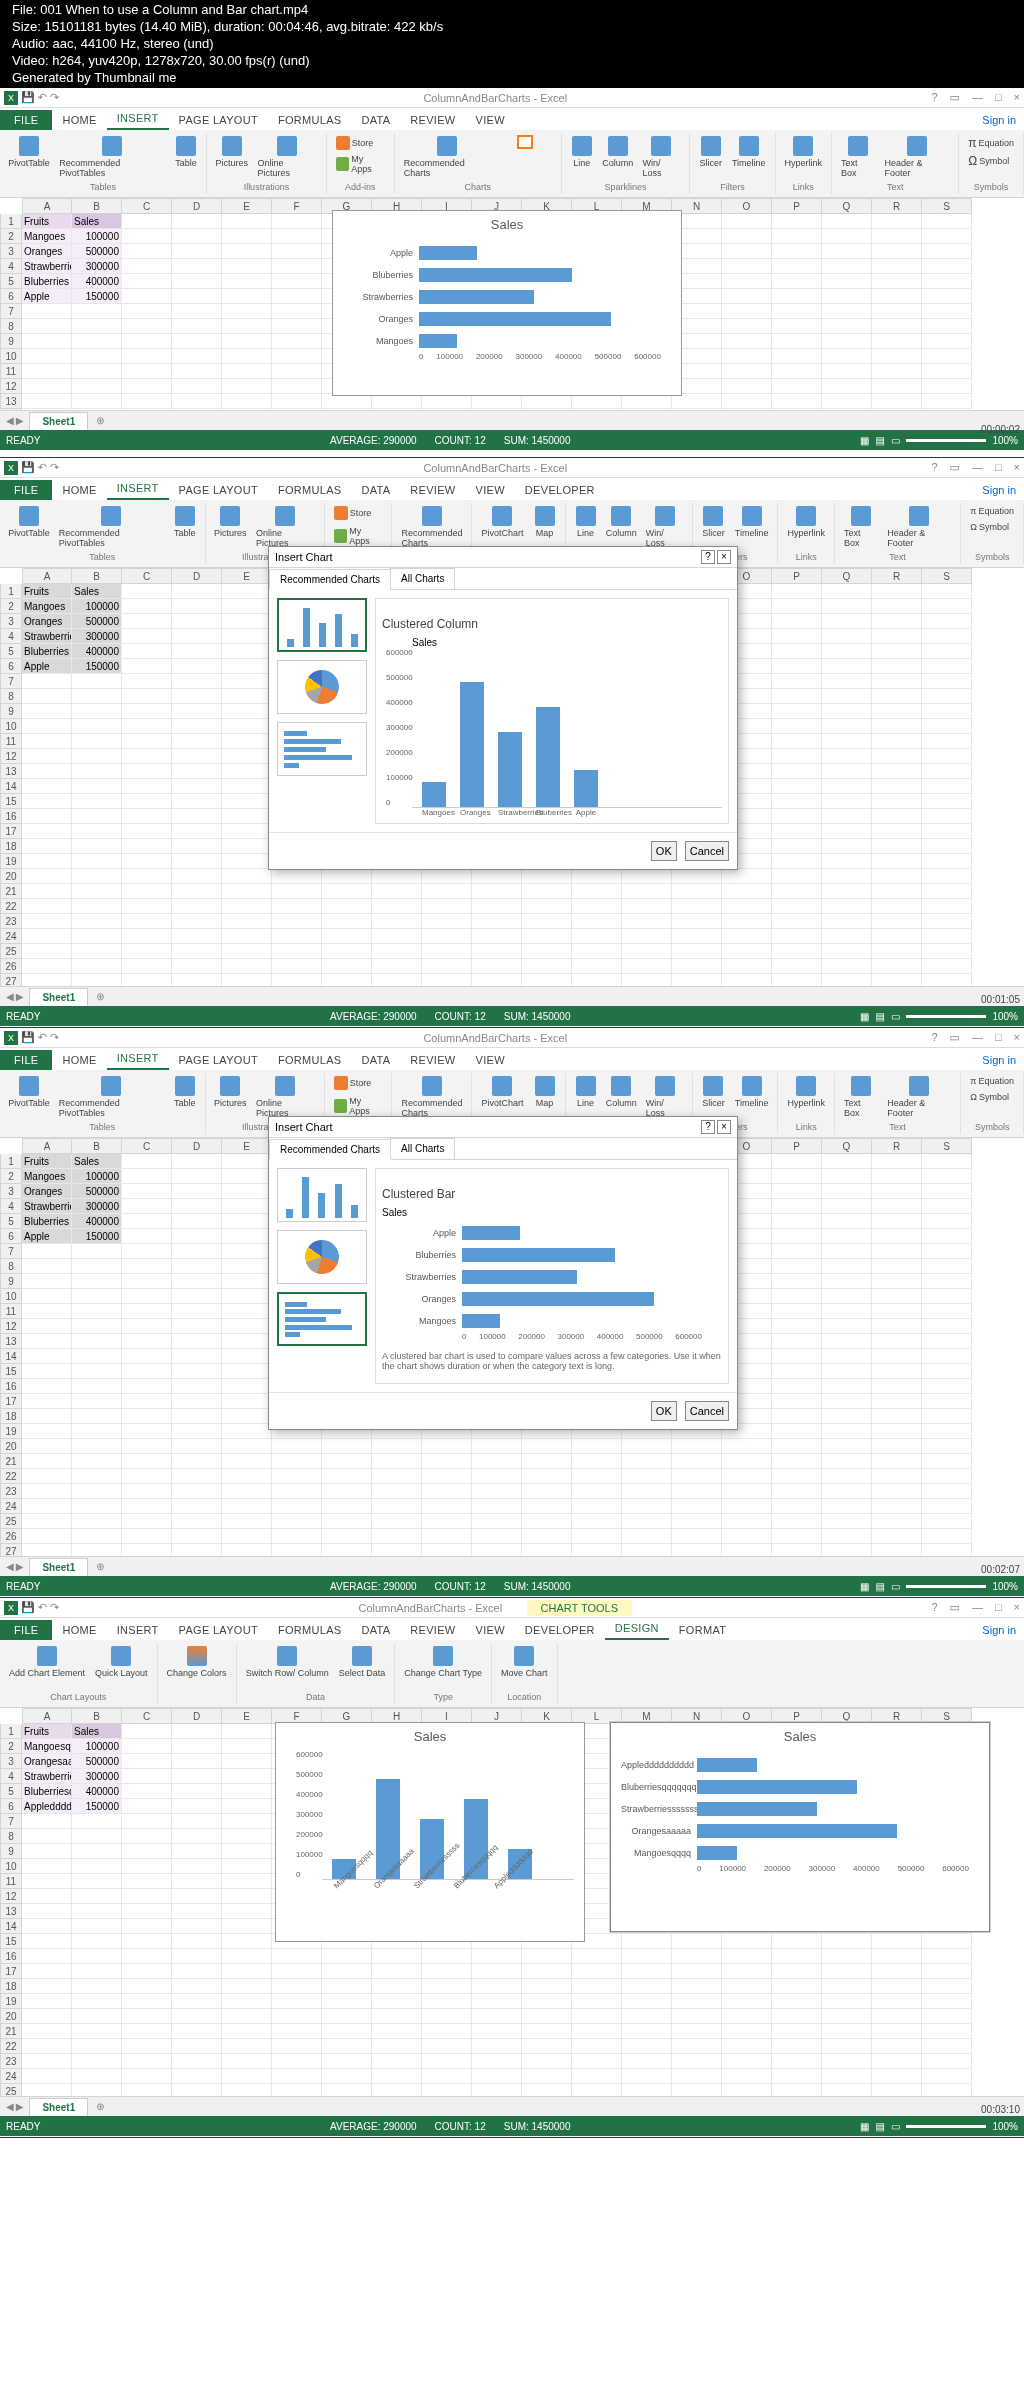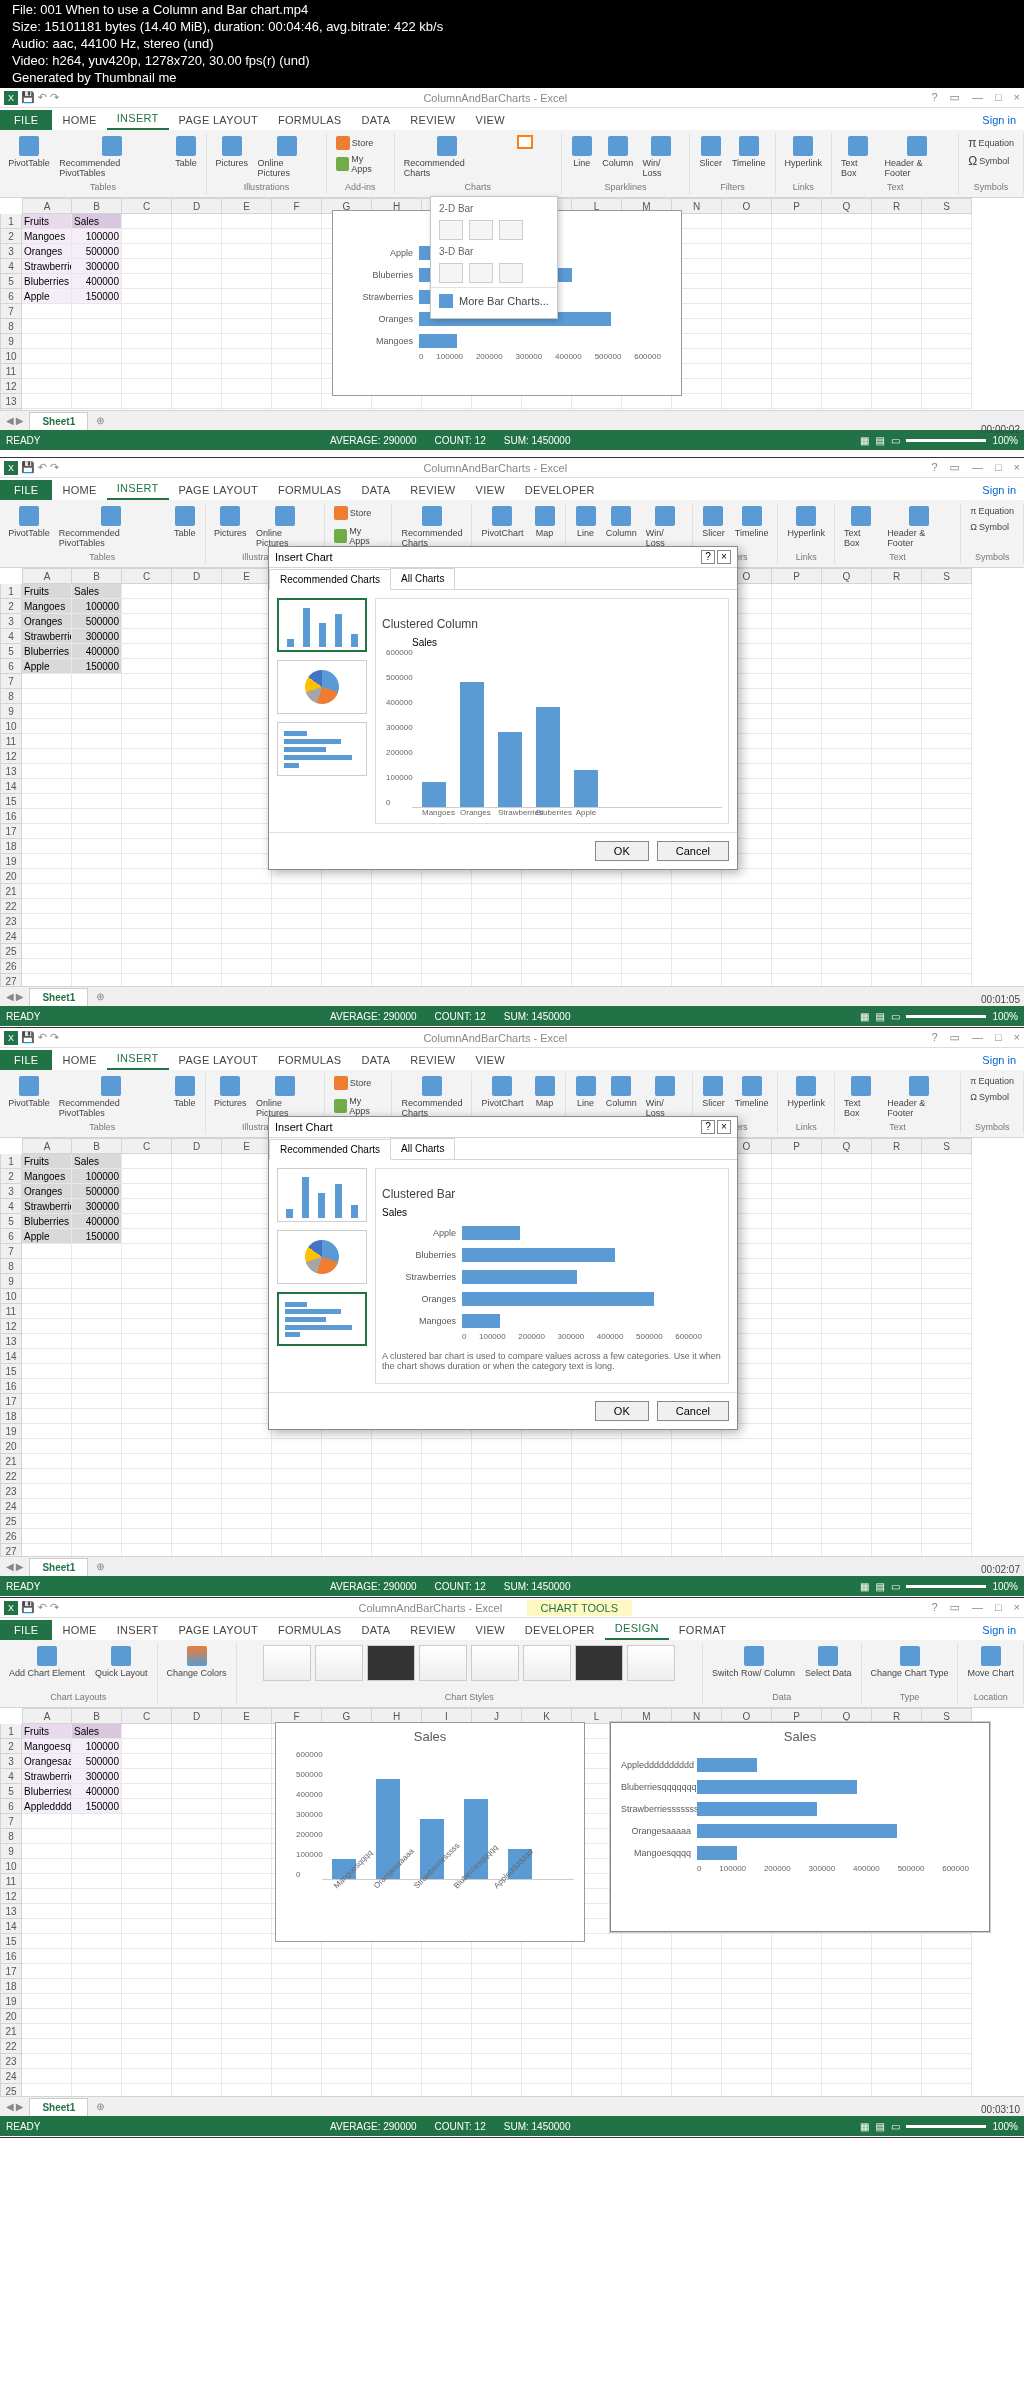--- a/index.html
+++ b/index.html
@@ -279,24 +279,6 @@
       </div>
   </div>
 
-  <div class="chart-dd" style="top:108px;left:430px;">
-    <div class="dd-sec">2-D Bar</div>
-    <div class="dd-row">
-        <div class="dd-opt"></div>
-        <div class="dd-opt"></div>
-        <div class="dd-opt"></div>
-      </div>
-    <div class="dd-sec">3-D Bar</div>
-    <div class="dd-row">
-        <div class="dd-opt"></div>
-        <div class="dd-opt"></div>
-        <div class="dd-opt"></div>
-      </div>
-    <div class="dd-link">
-        <span class="ico"></span>
-        <span>More Bar Charts...</span>
-      </div>
-  </div>
 
   <div class="grid-wrap" style="height:212px;">
     <div class="colheads" id="ch1">

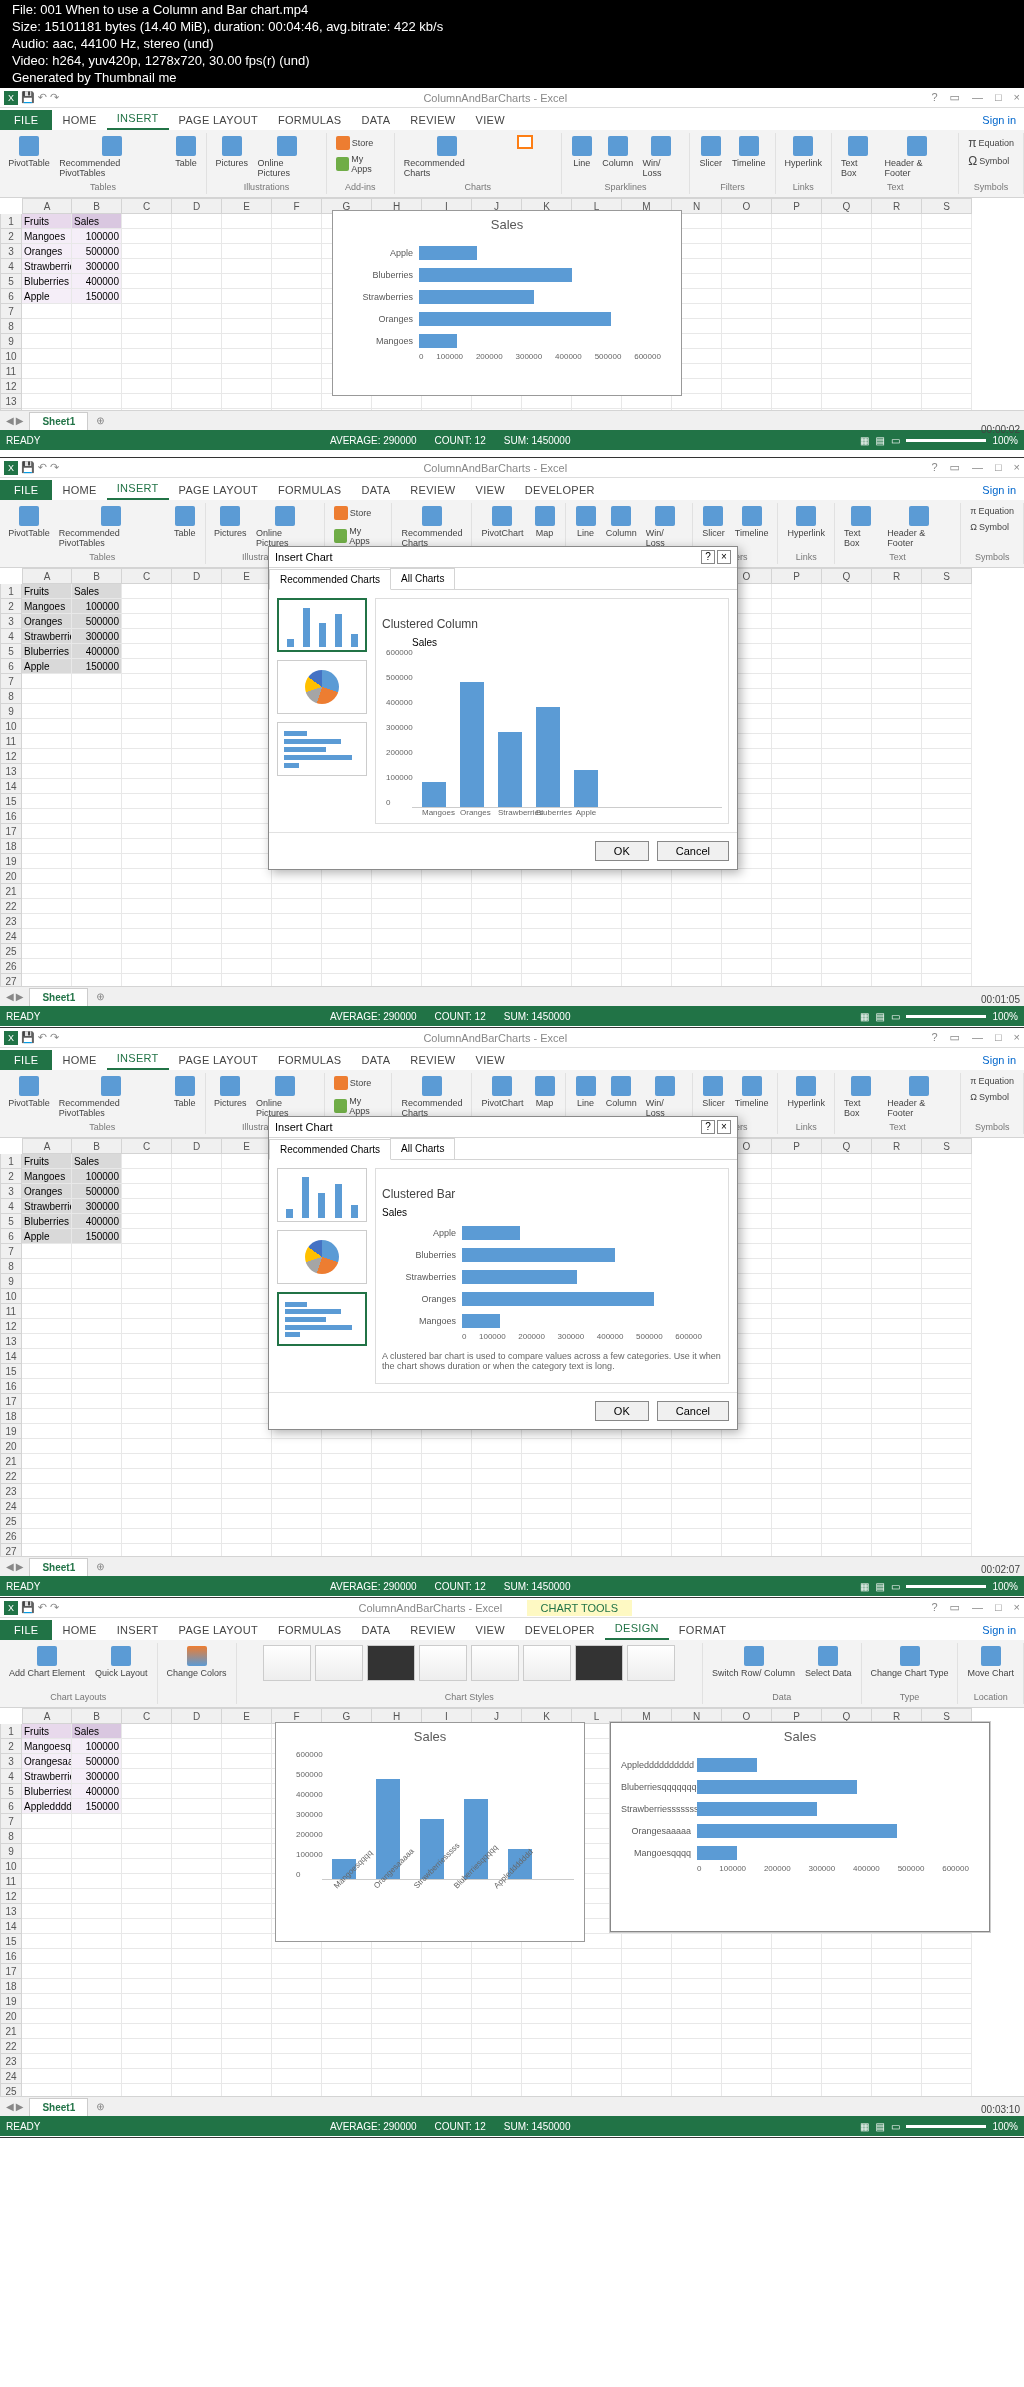--- a/index.html
+++ b/index.html
@@ -84,7 +84,7 @@
 .dlg-preview h4 { font-size:12px; font-weight:normal; color:#444; margin-bottom:6px;margin-top:12px;}
 .dlg-desc { font-size:9px; color:#666; padding:6px 0;}
 .dlg-buttons { display:flex; justify-content:flex-end; gap:8px; padding:8px; border-top:1px solid #e1e1e1;}
-.dlg-buttons button { padding:3px 18px; font-size:11px; border:1px solid #888; background:#f0f0f0; cursor:pointer;}
+.dlg-buttons button { padding:3px 4px; font-size:11px; border:1px solid #888; background:#f0f0f0; cursor:pointer;}
 
 
 .vbar-chart { display:flex; align-items:flex-end; height:160px; gap:14px; padding:0 10px; border-bottom:1px solid #ccc; position:relative;}

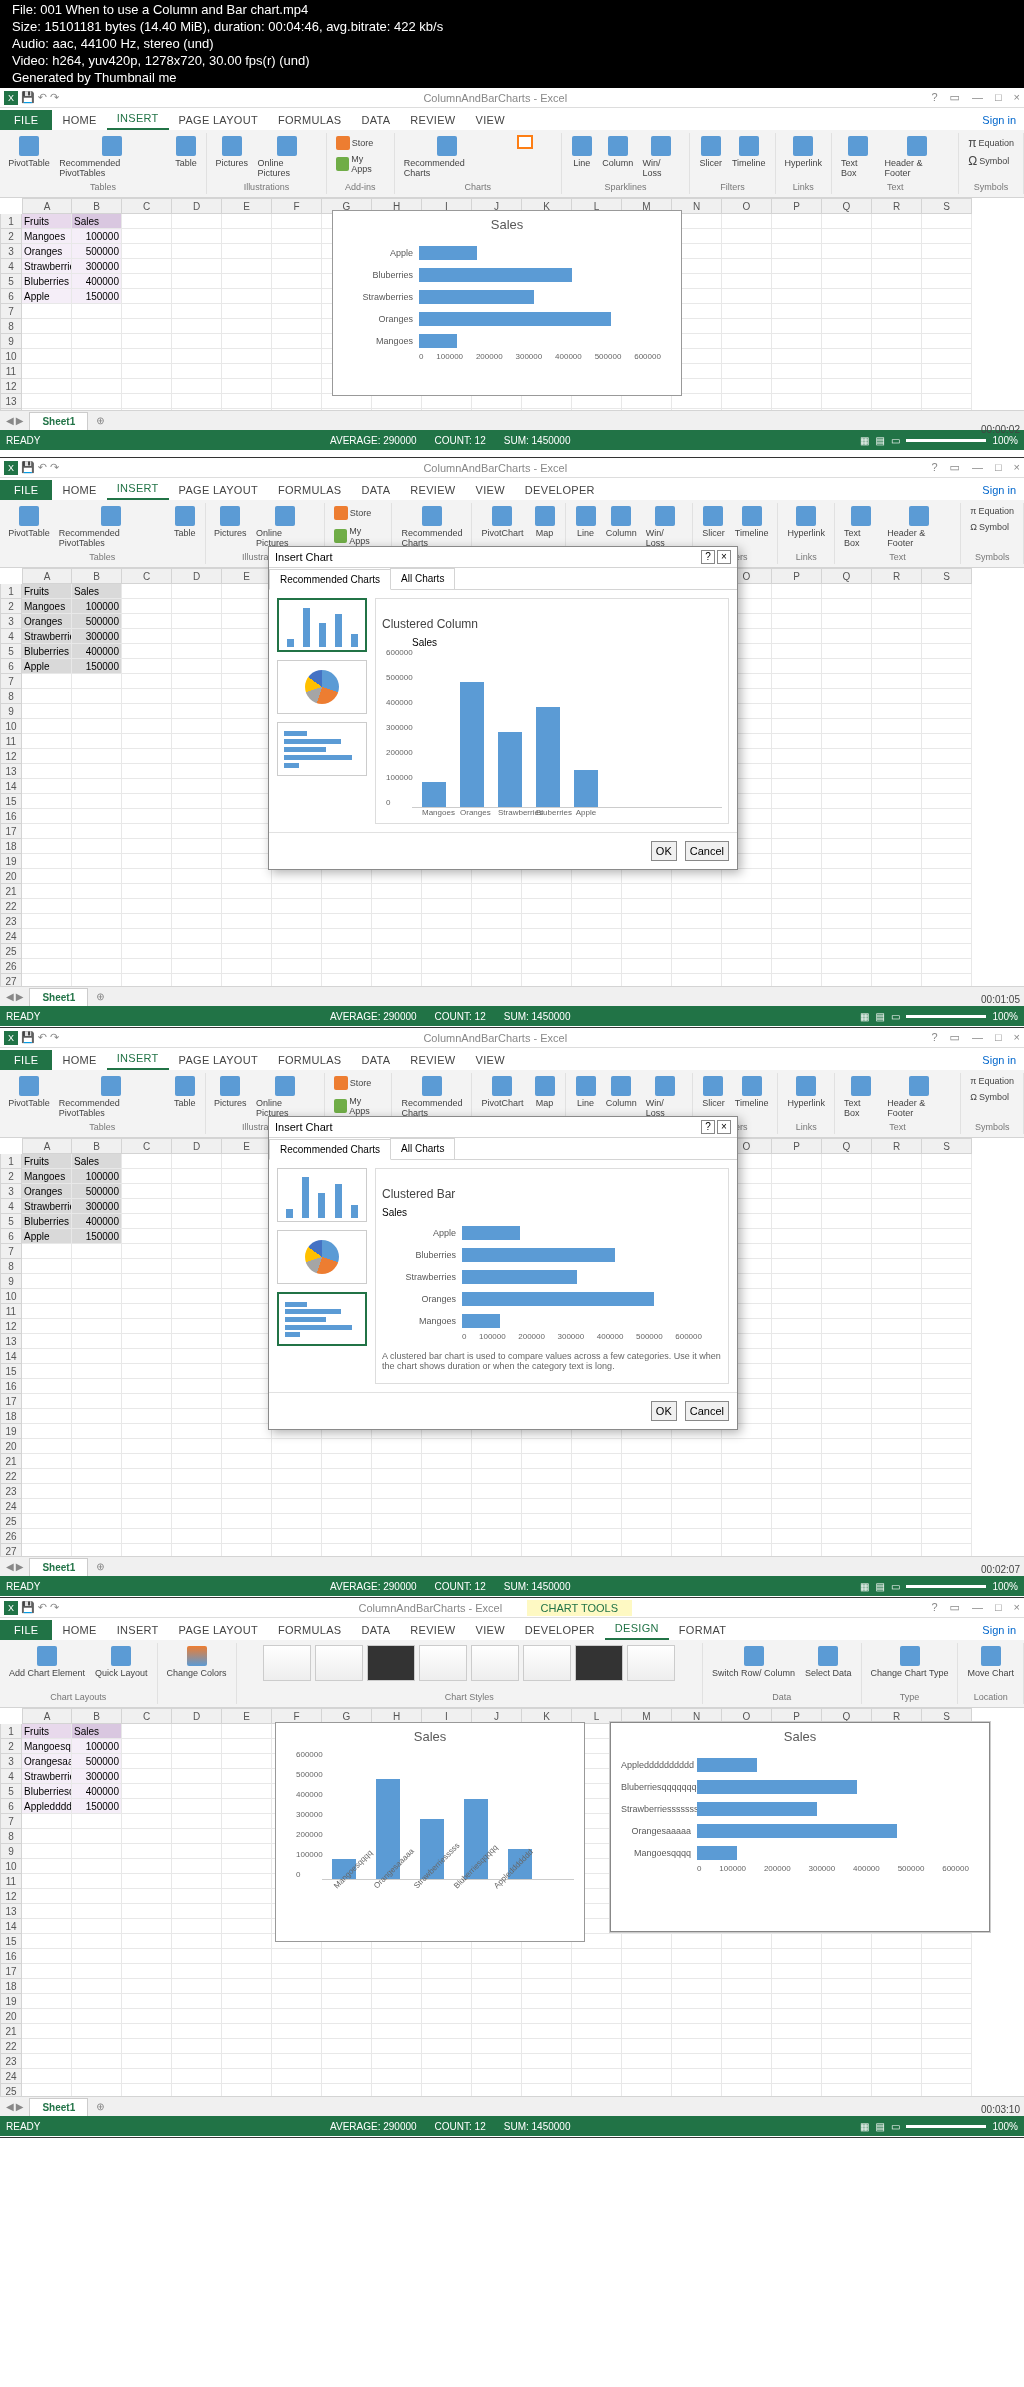--- a/index.html
+++ b/index.html
@@ -2475,19 +2475,6 @@
           </div>
     </div>
       </div>
-    <div class="rgroup" style="flex:1;">
-        <div class="items chart-styles">
-      <div class="cstyle"></div>
-          <div class="cstyle"></div>
-          <div class="cstyle dark"></div>
-          <div class="cstyle"></div>
-          <div class="cstyle"></div>
-          <div class="cstyle"></div>
-          <div class="cstyle dark"></div>
-          <div class="cstyle"></div>
-    </div>
-        <div class="rgroup-label">Chart Styles</div>
-      </div>
     <div class="rgroup">
         <div class="items">
       <div class="rbtn">

